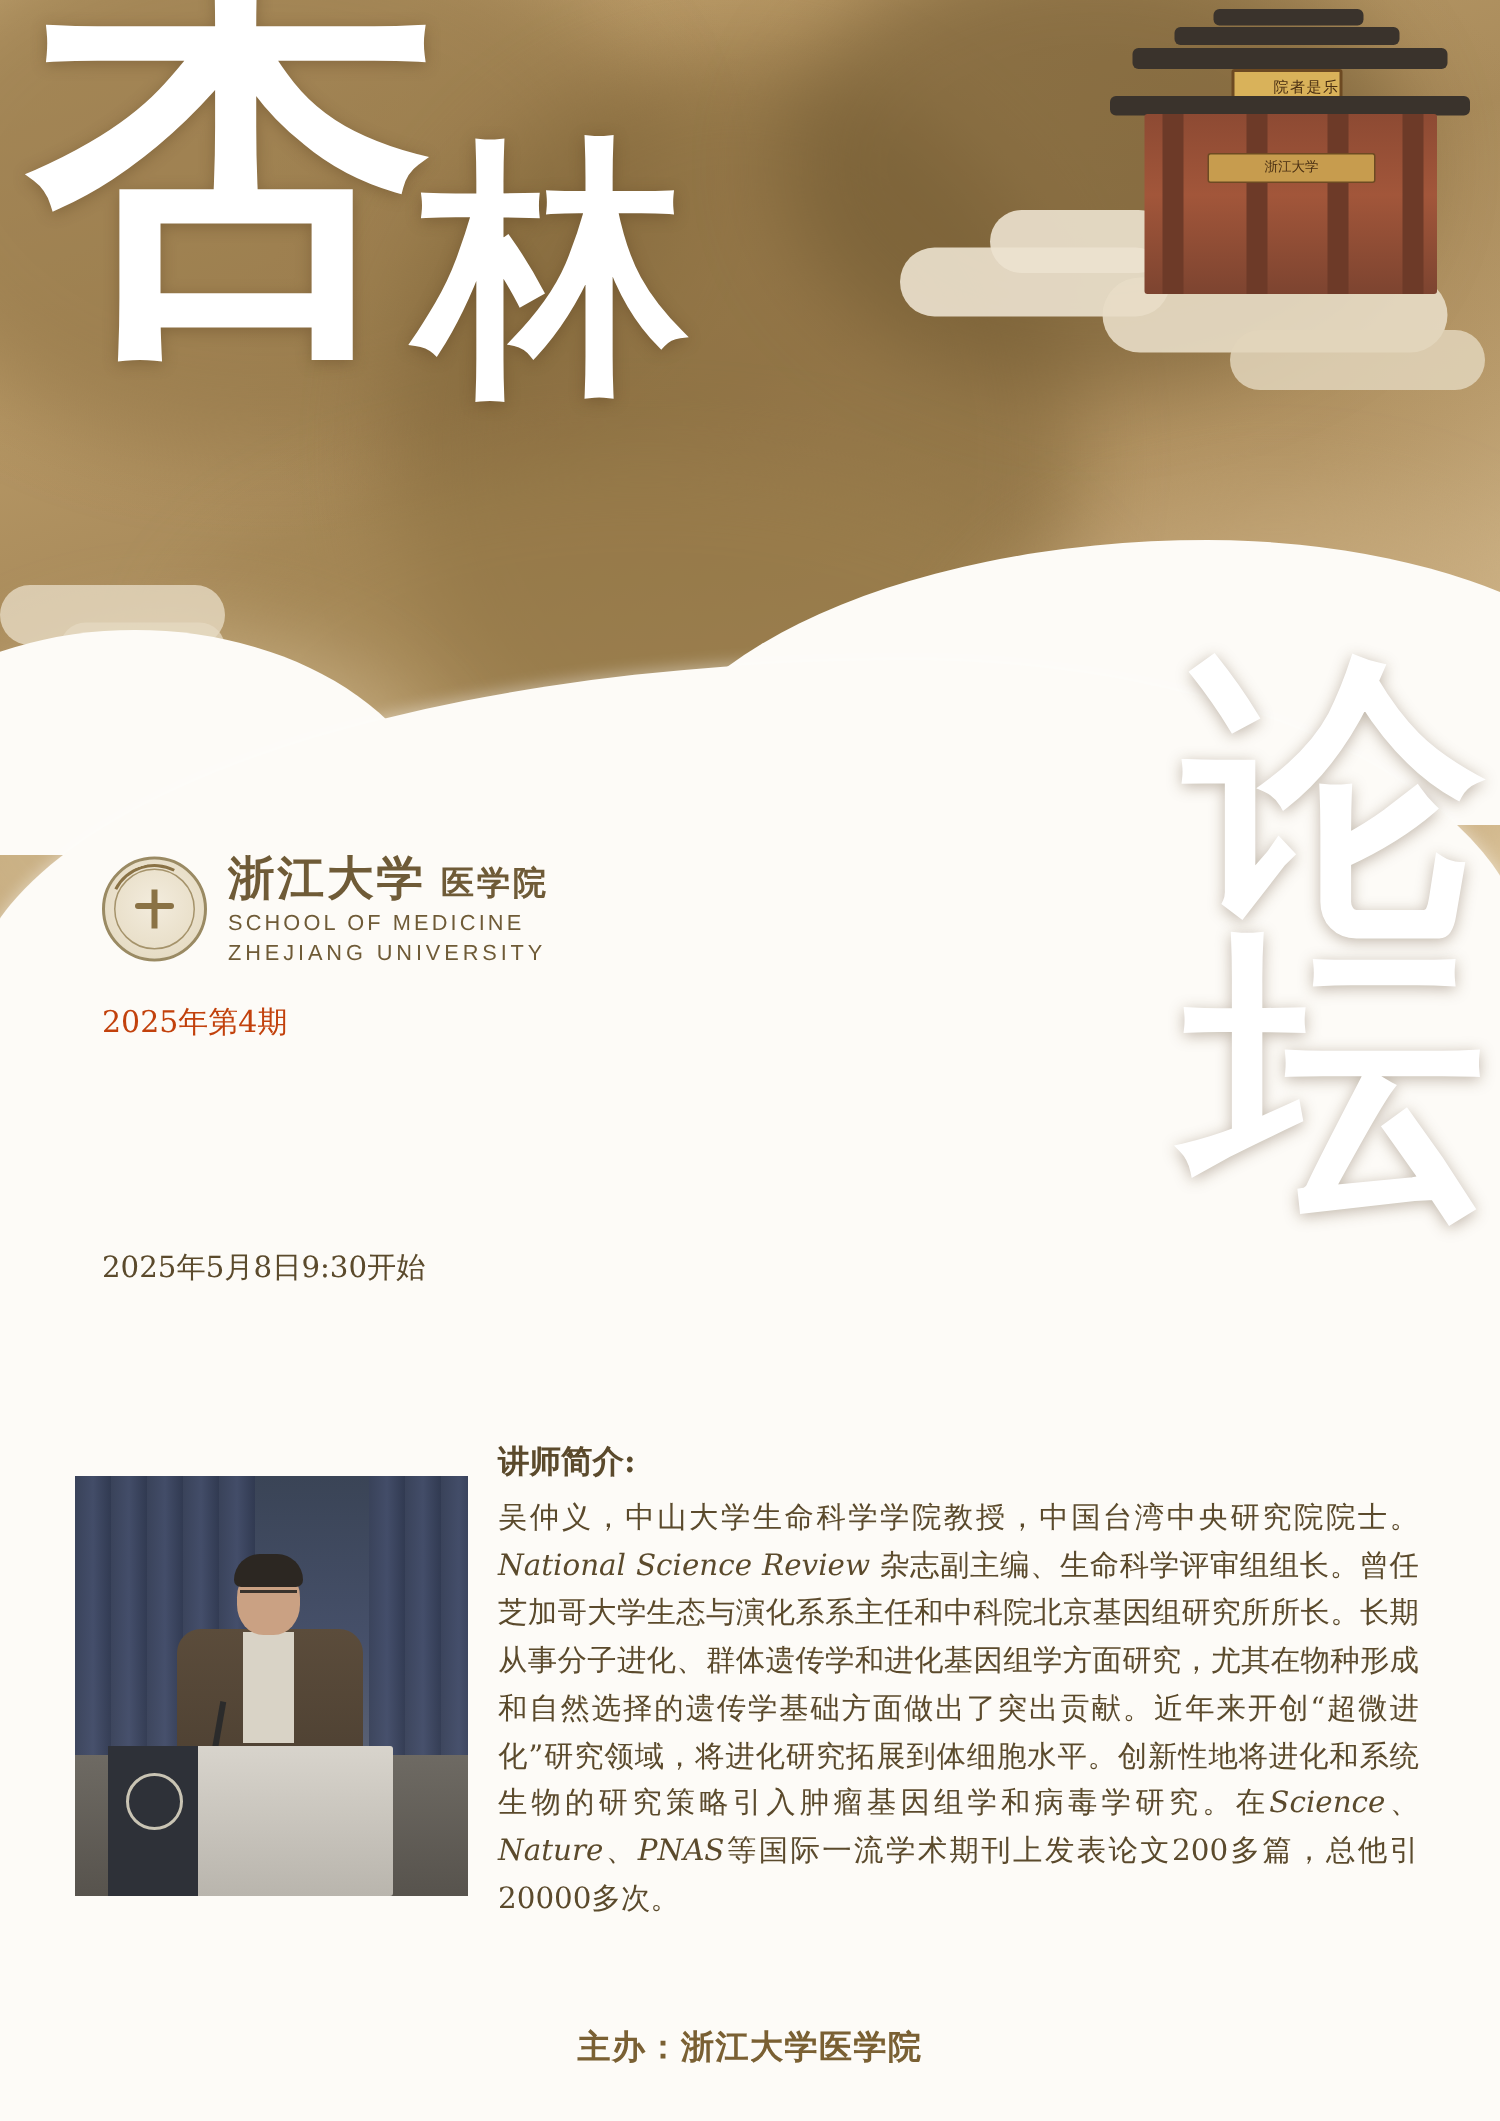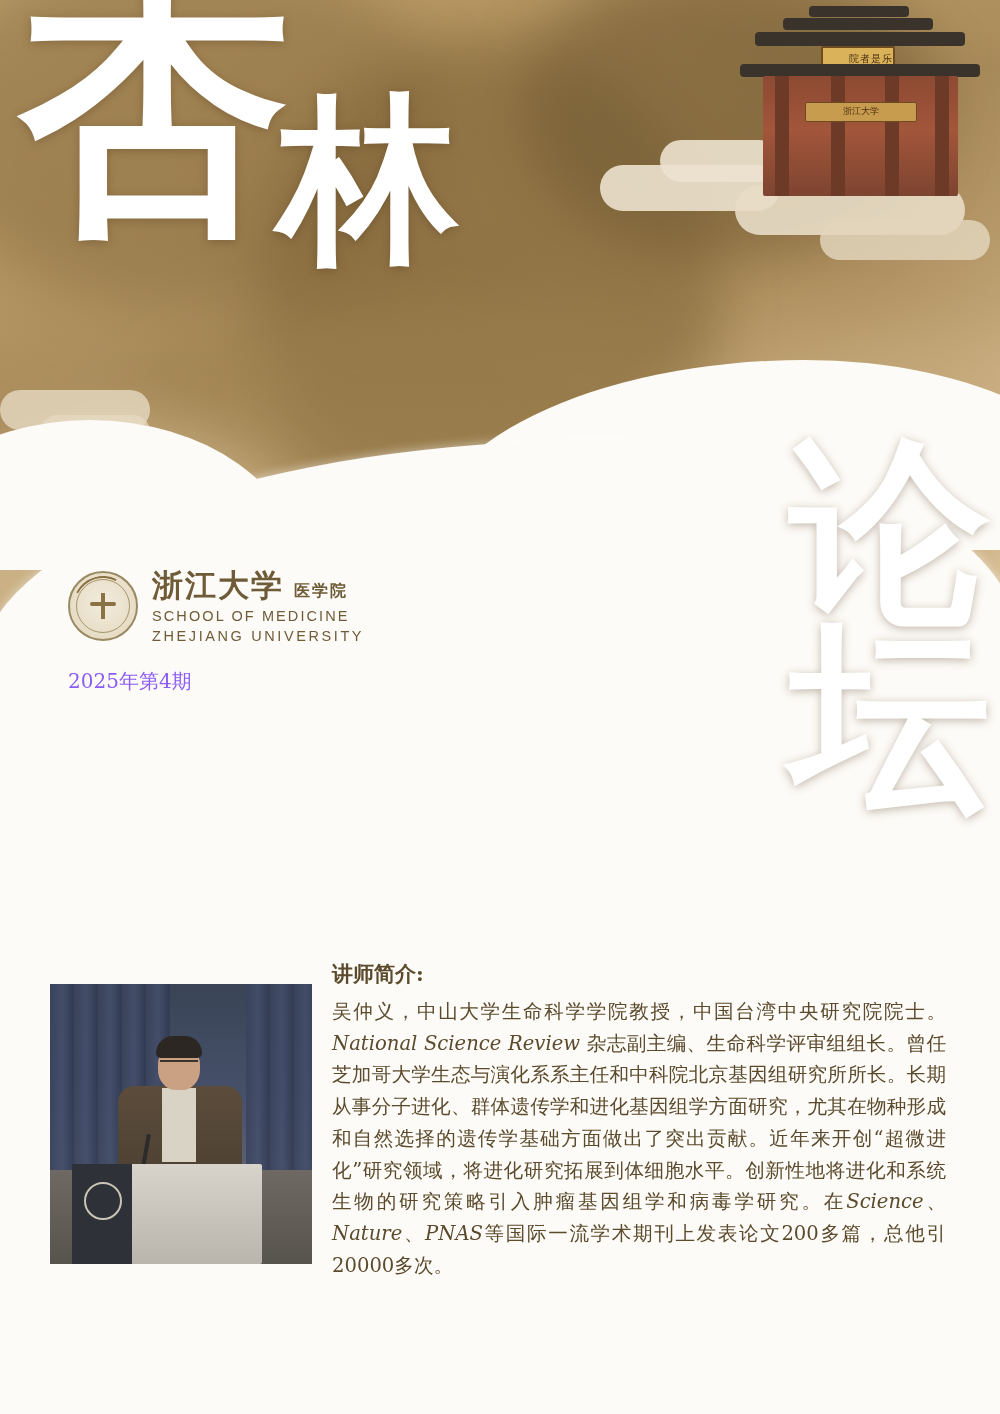--- a/index.html
+++ b/index.html
@@ -232,7 +232,7 @@
   }
   .logo-cn-sub {
     font-family: "DejaVu Serif", "Liberation Serif", serif;
-    font-size: 16px;
+    font-size: 22px;
     font-weight: 700;
     color: #6f5b37;
     letter-spacing: 2px;

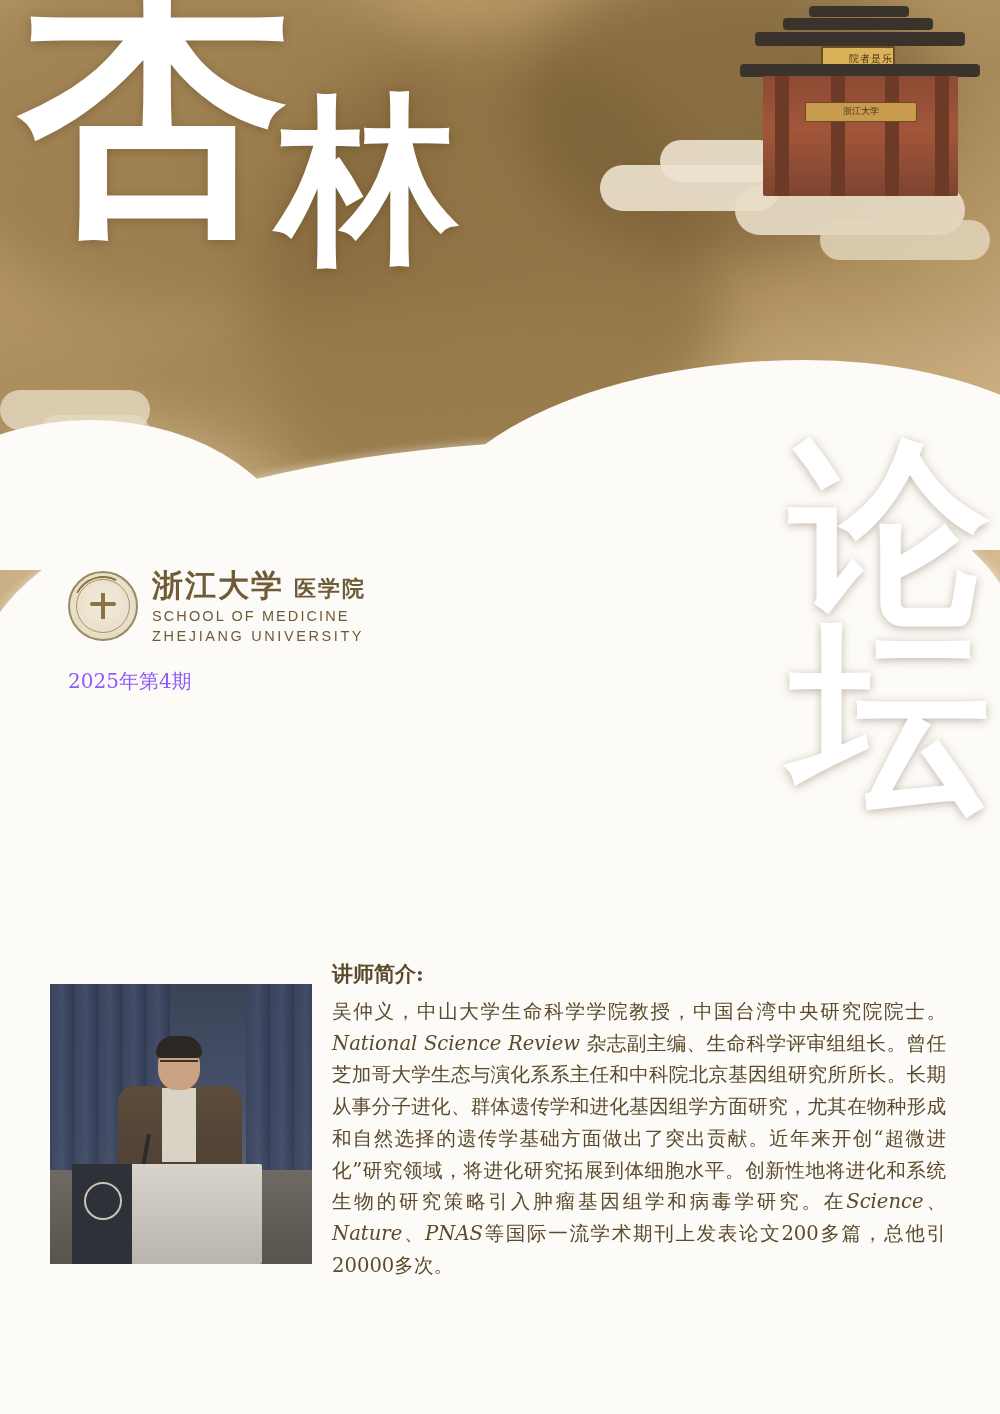--- a/index.html
+++ b/index.html
@@ -250,7 +250,7 @@
     position: absolute;
     left: 68px; top: 668px;
     font-size: 20px;
-    color: #8b5cf6;
+    color: #c2410c;
     font-family: "DejaVu Serif", "Liberation Serif", serif;
   }
   .talk-title {

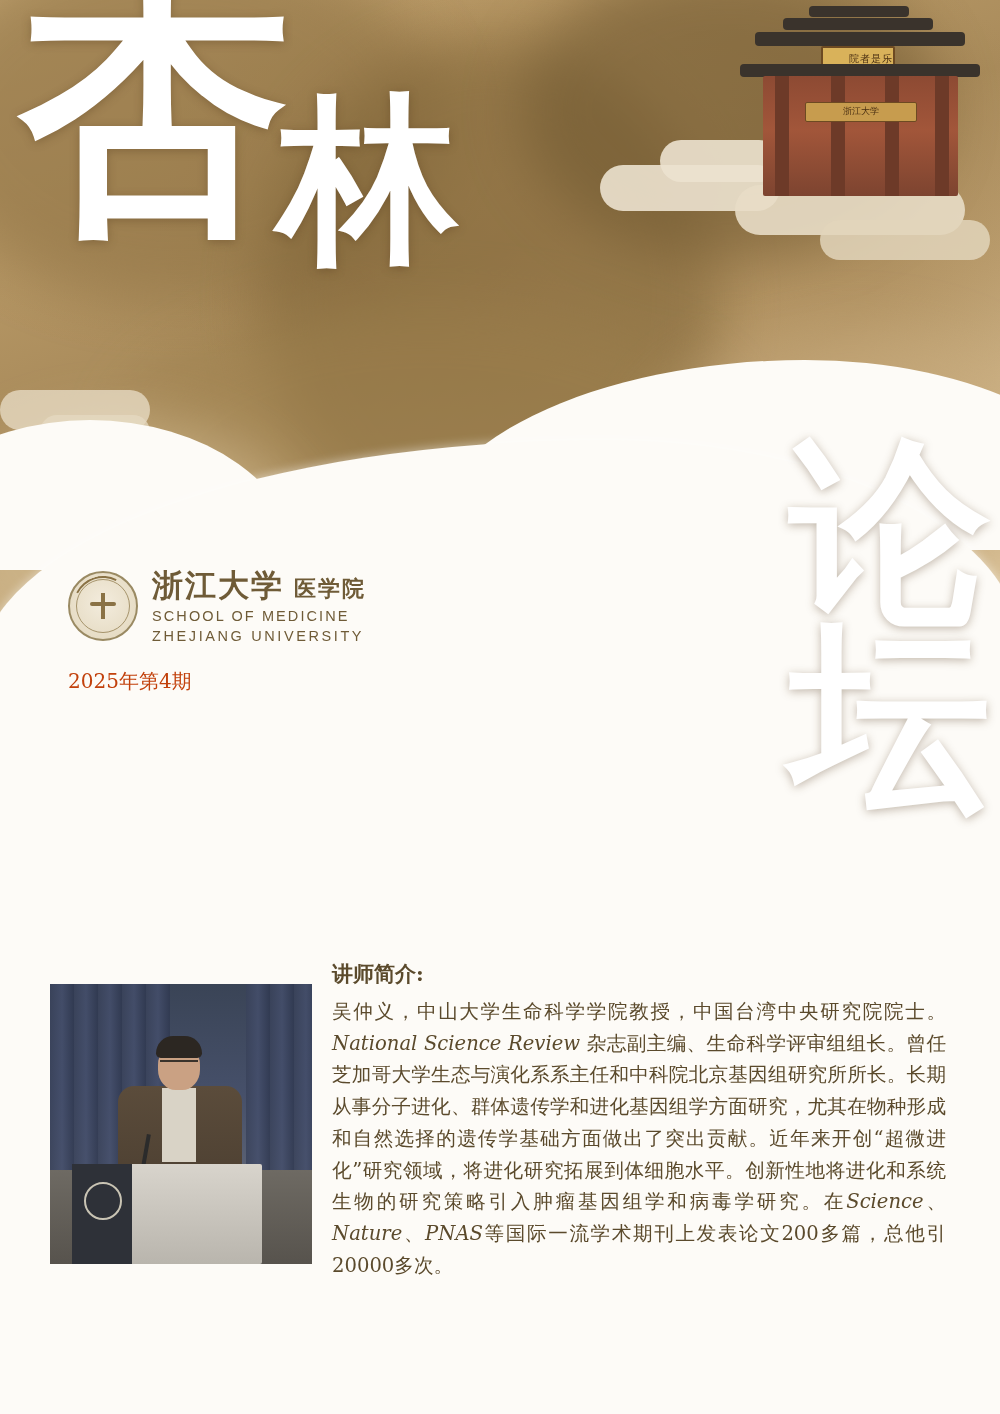--- a/index.html
+++ b/index.html
@@ -437,6 +437,7 @@
   </div>
 
   <div class="meta">
+    <div>2025年5月8日9:30开始</div>
   </div>
 
   <div class="photo">

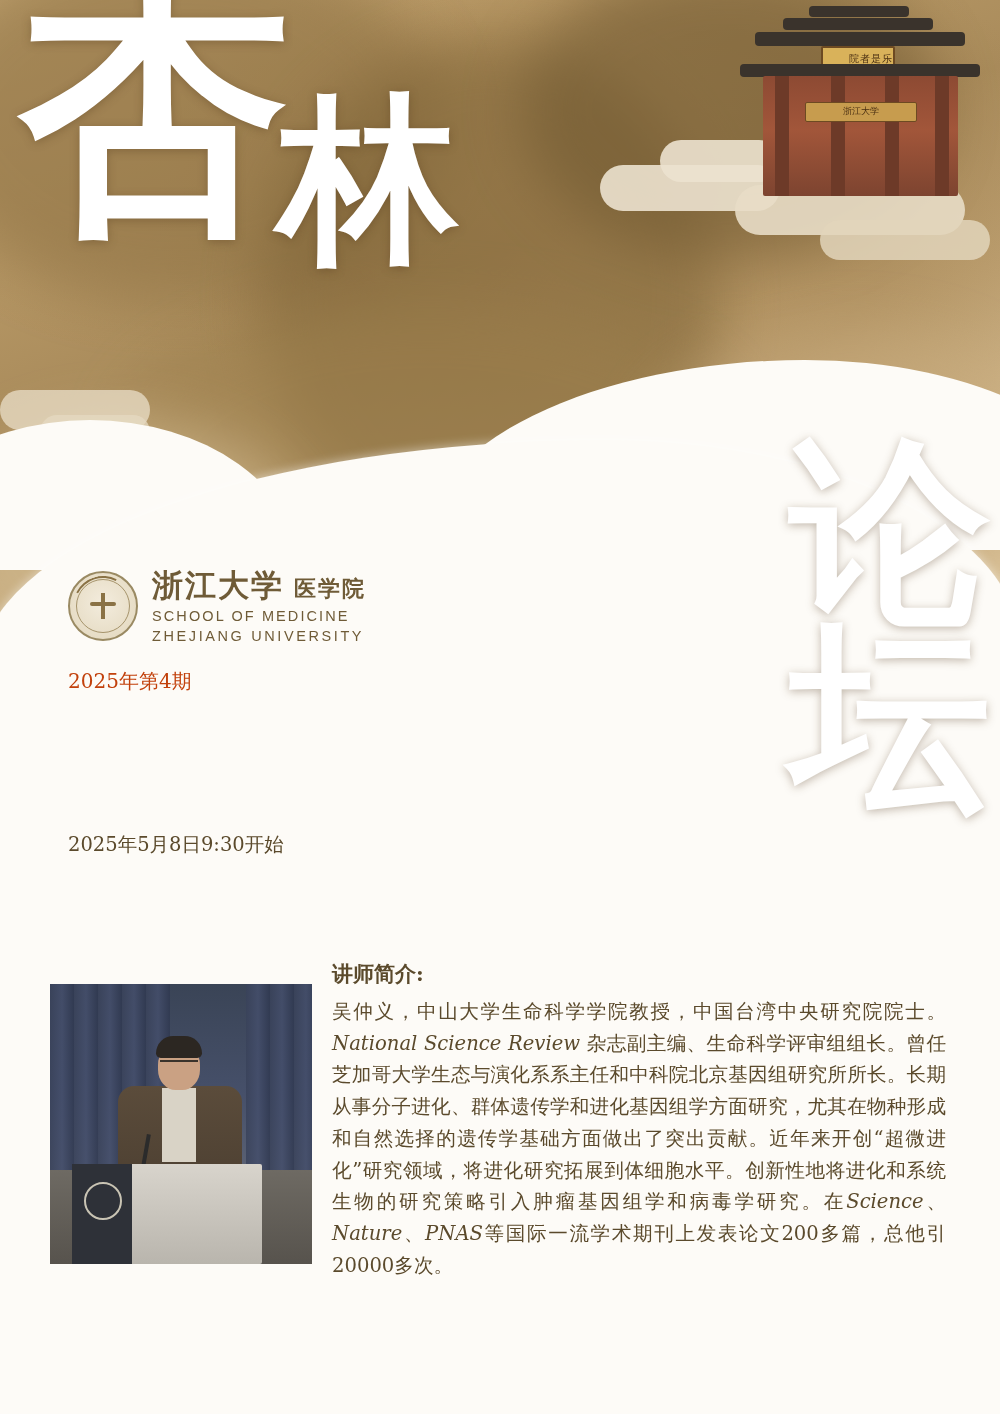--- a/index.html
+++ b/index.html
@@ -461,6 +461,7 @@
     <span>吴仲义，中山大学生命科学学院教授，中国台湾中央研究院院士。</span><i>National Science Review</i><span> 杂志副主编、生命科学评审组组长。曾任芝加哥大学生态与演化系系主任和中科院北京基因组研究所所长。长期从事分子进化、群体遗传学和进化基因组学方面研究，尤其在物种形成和自然选择的遗传学基础方面做出了突出贡献。近年来开创</span><span>“超微进化”</span><span>研究领域，将进化研究拓展到体细胞水平。创新性地将进化和系统生物的研究策略引入肿瘤基因组学和病毒学研究。在</span><i>Science</i><span>、</span><i>Nature</i><span>、</span><i>PNAS</i><span>等国际一流学术期刊上发表论文200多篇，总他引20000多次。</span>
   </div>
 
+  <div class="footer">主办：浙江大学医学院</div>
 
 </div>
 

